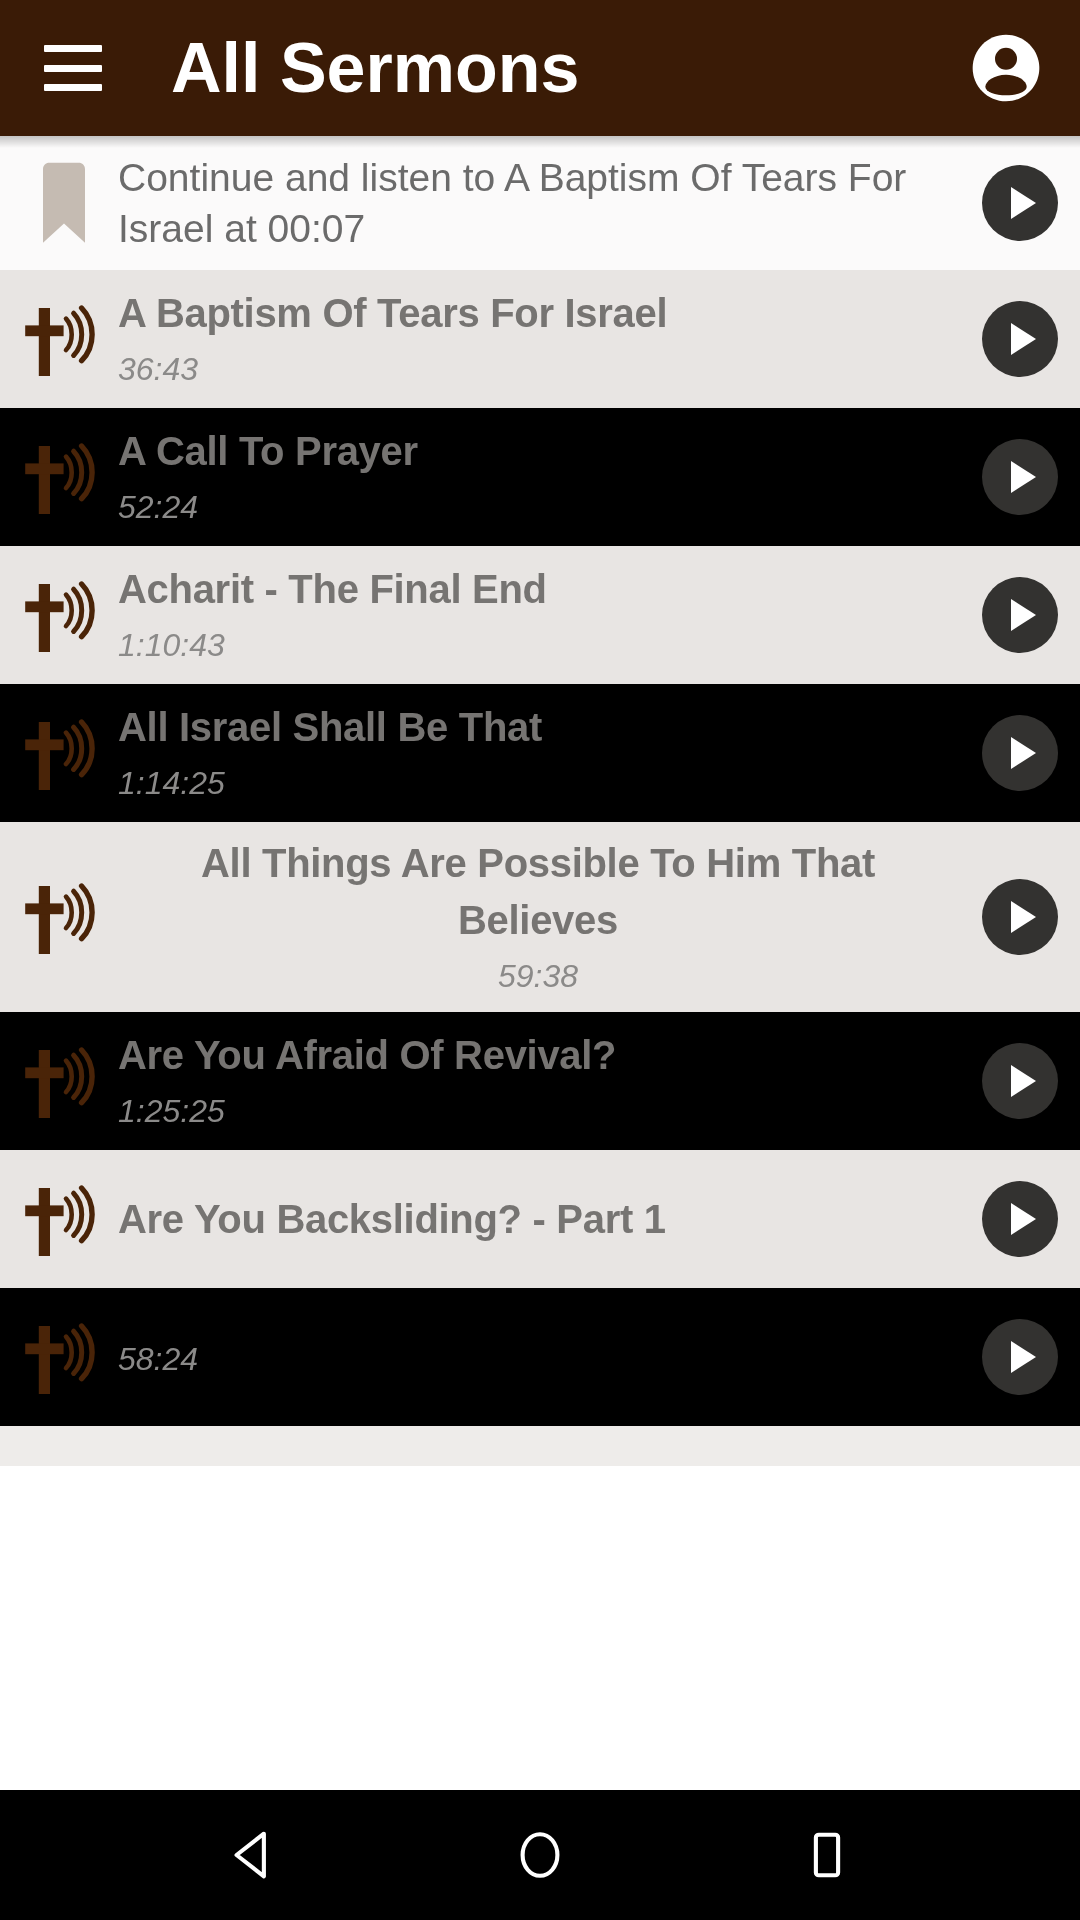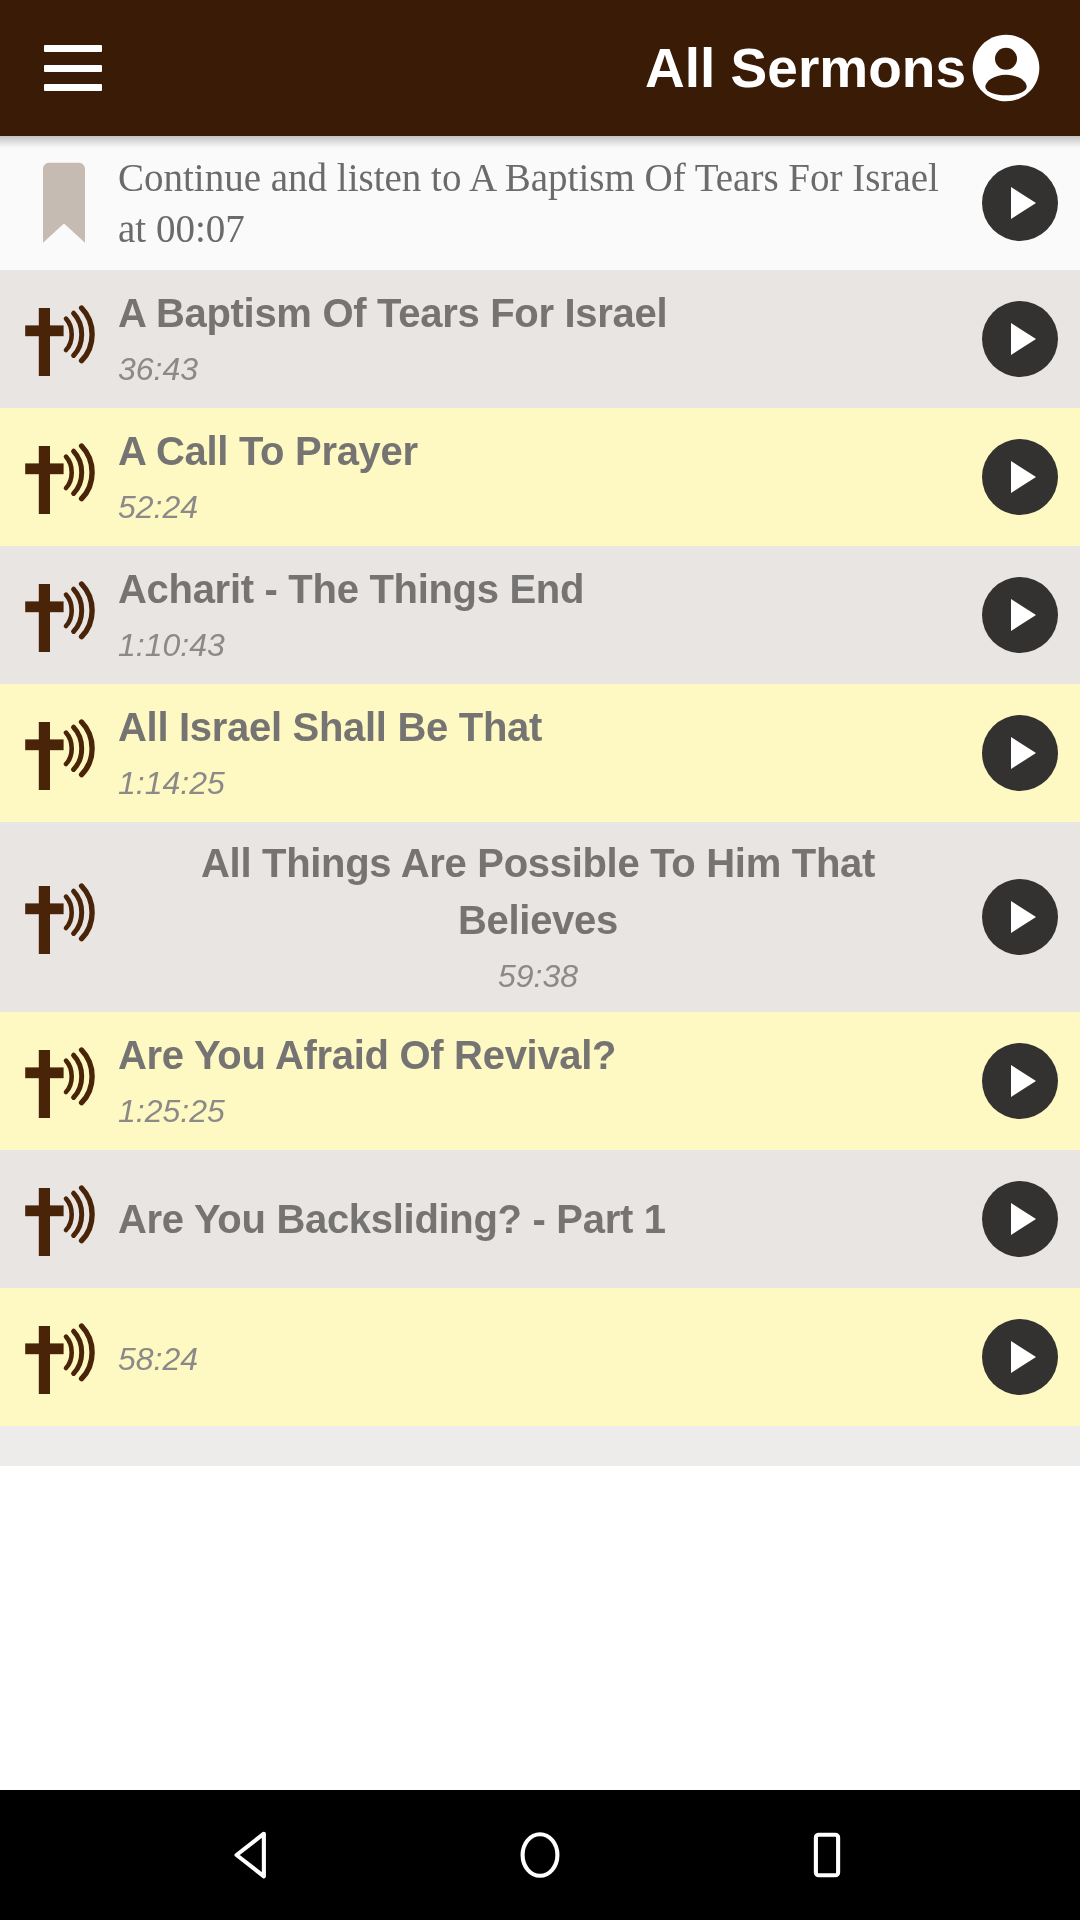--- a/index.html
+++ b/index.html
@@ -22,10 +22,9 @@
   .hamburger { width: 60px; height: 46px; display: flex; flex-direction: column; justify-content: space-between; cursor: pointer; flex: 0 0 auto; }
   .hamburger span { display: block; height: 7px; width: 58px; background: #ffffff; border-radius: 1px; }
   .appbar-title {
-    color: #ffffff; font-size: 55px; font-weight: bold;
+    color: #ffffff; font-size: 70px; font-weight: bold;
     margin-left: 67px; letter-spacing: 0px; white-space: nowrap;
     flex: 1 1 auto;
-    text-align: right;
   }
   .avatar { width: 80px; height: 80px; flex: 0 0 80px; position: relative; cursor: pointer; }
   .avatar svg { display: block; }

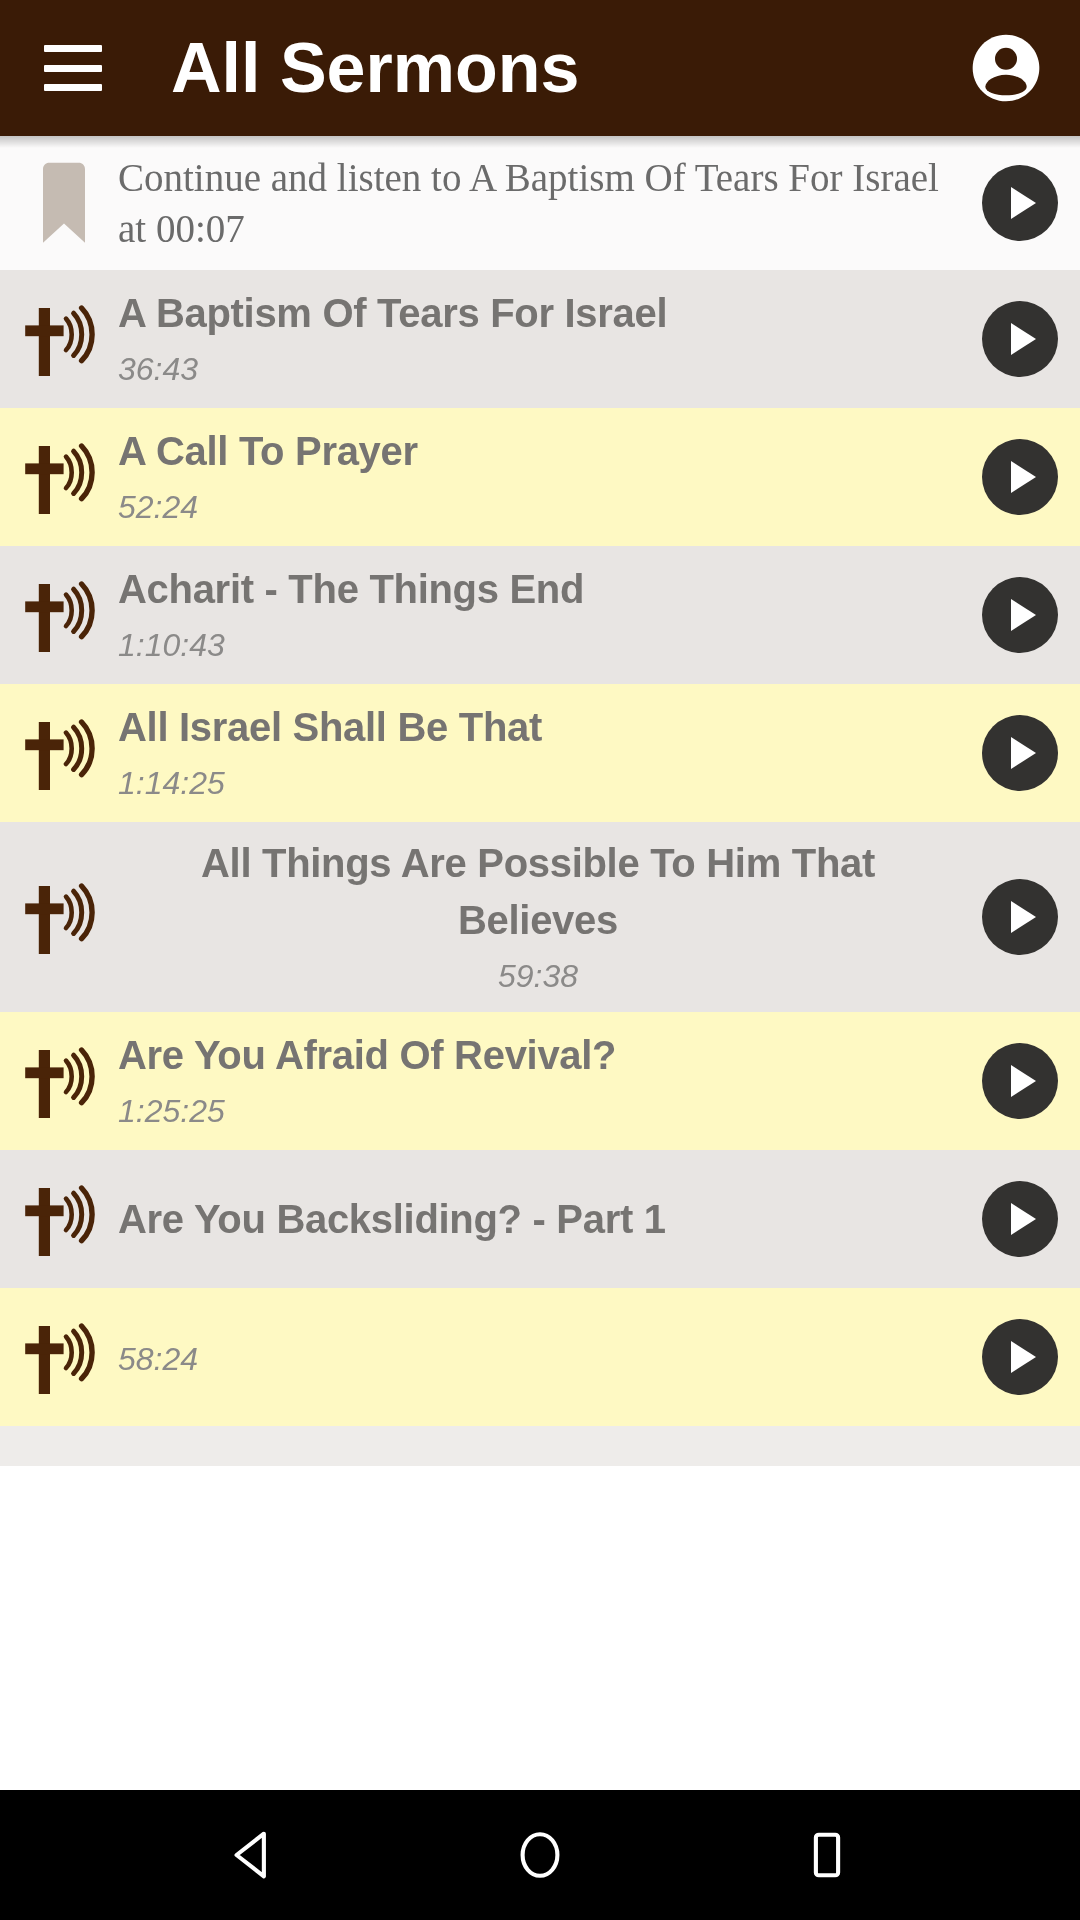--- a/index.html
+++ b/index.html
@@ -45,7 +45,6 @@
     display: flex; align-items: center;
     padding: 0 22px 0 22px;
     cursor: pointer;
-    font-family: Liberation Serif, serif;
   }
   .bookmark-wrap { width: 84px; flex: 0 0 84px; display: flex; align-items: center; justify-content: center; }
   .continue-text {

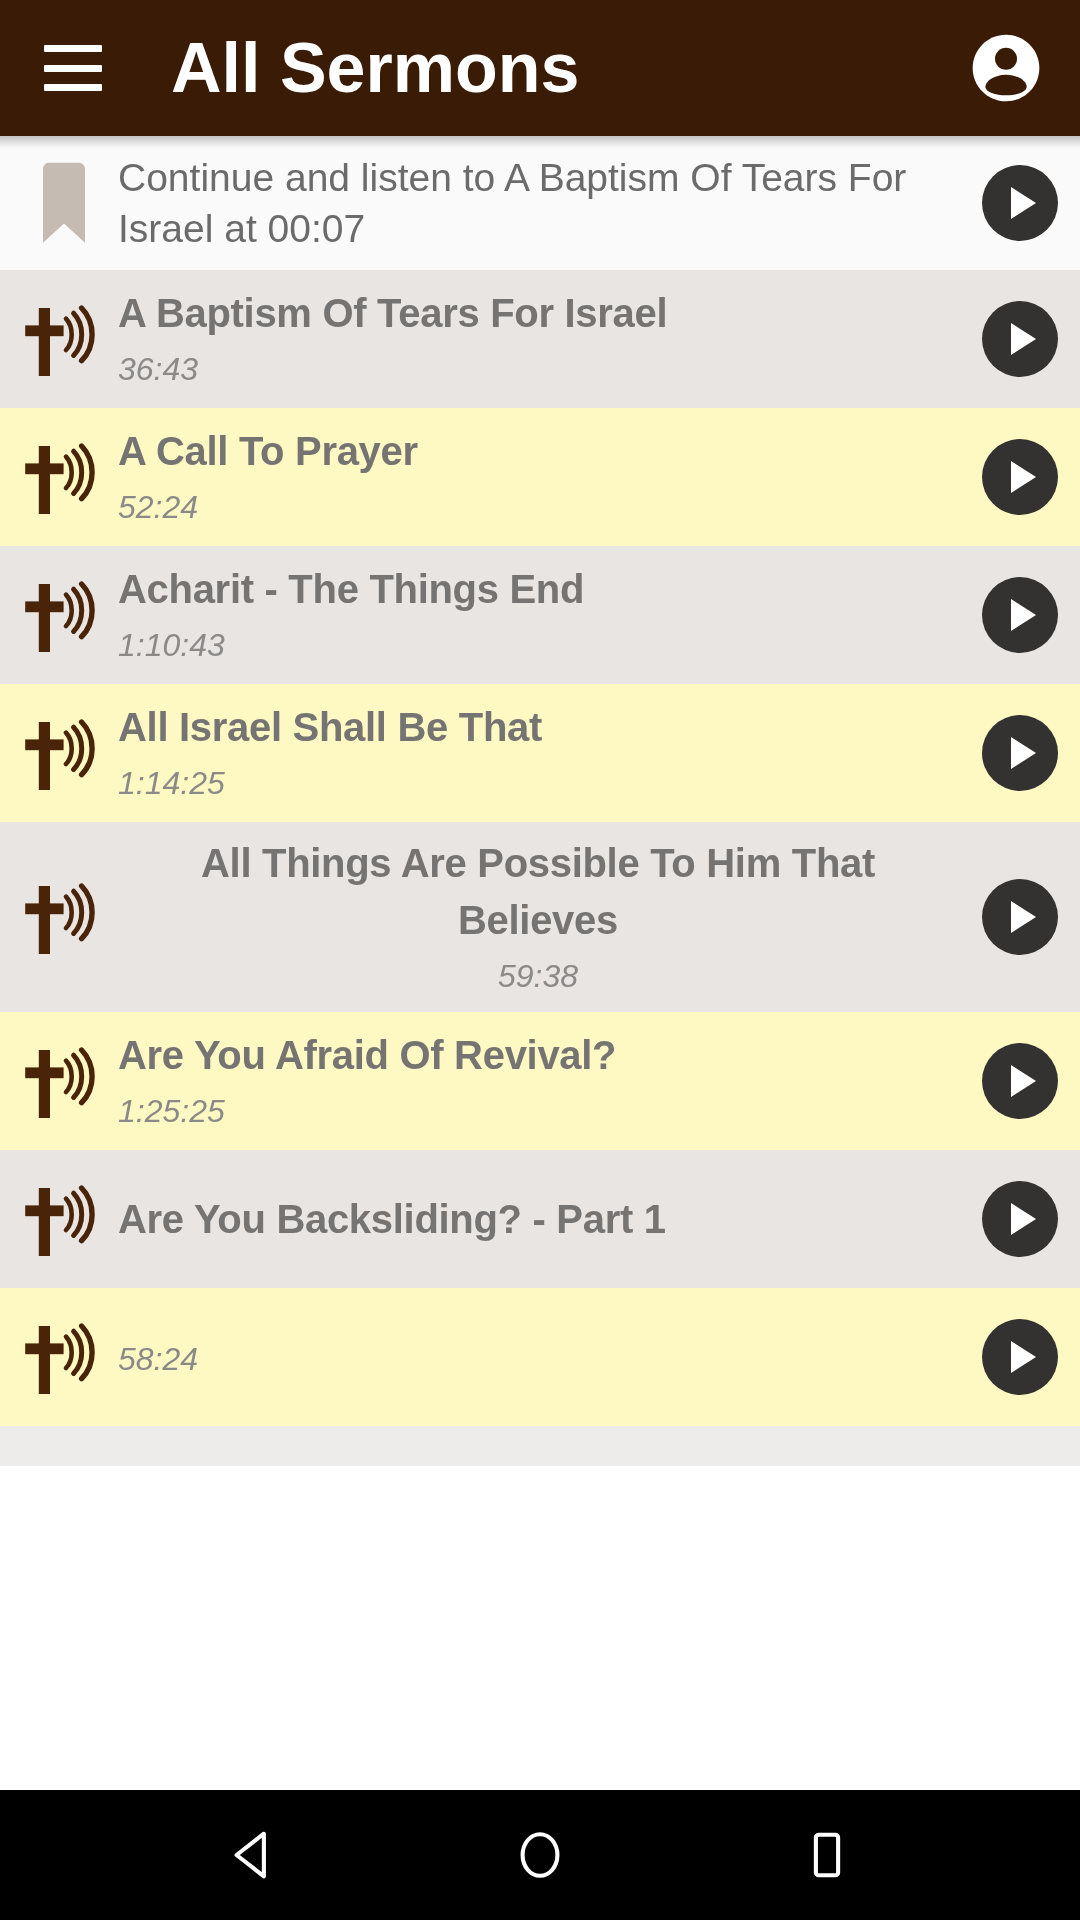--- a/index.html
+++ b/index.html
@@ -61,7 +61,7 @@
     cursor: pointer;
   }
   .sermon-row.odd  { background: #e8e5e3; }
-  .sermon-row.even { background: #fef9c3; }
+  .sermon-row.even { background: #000000; }
   .sermon-row.tall { min-height: 190px; text-align: center; }
 
   .icon-wrap { width: 84px; flex: 0 0 84px; display: flex; align-items: center; justify-content: center; }

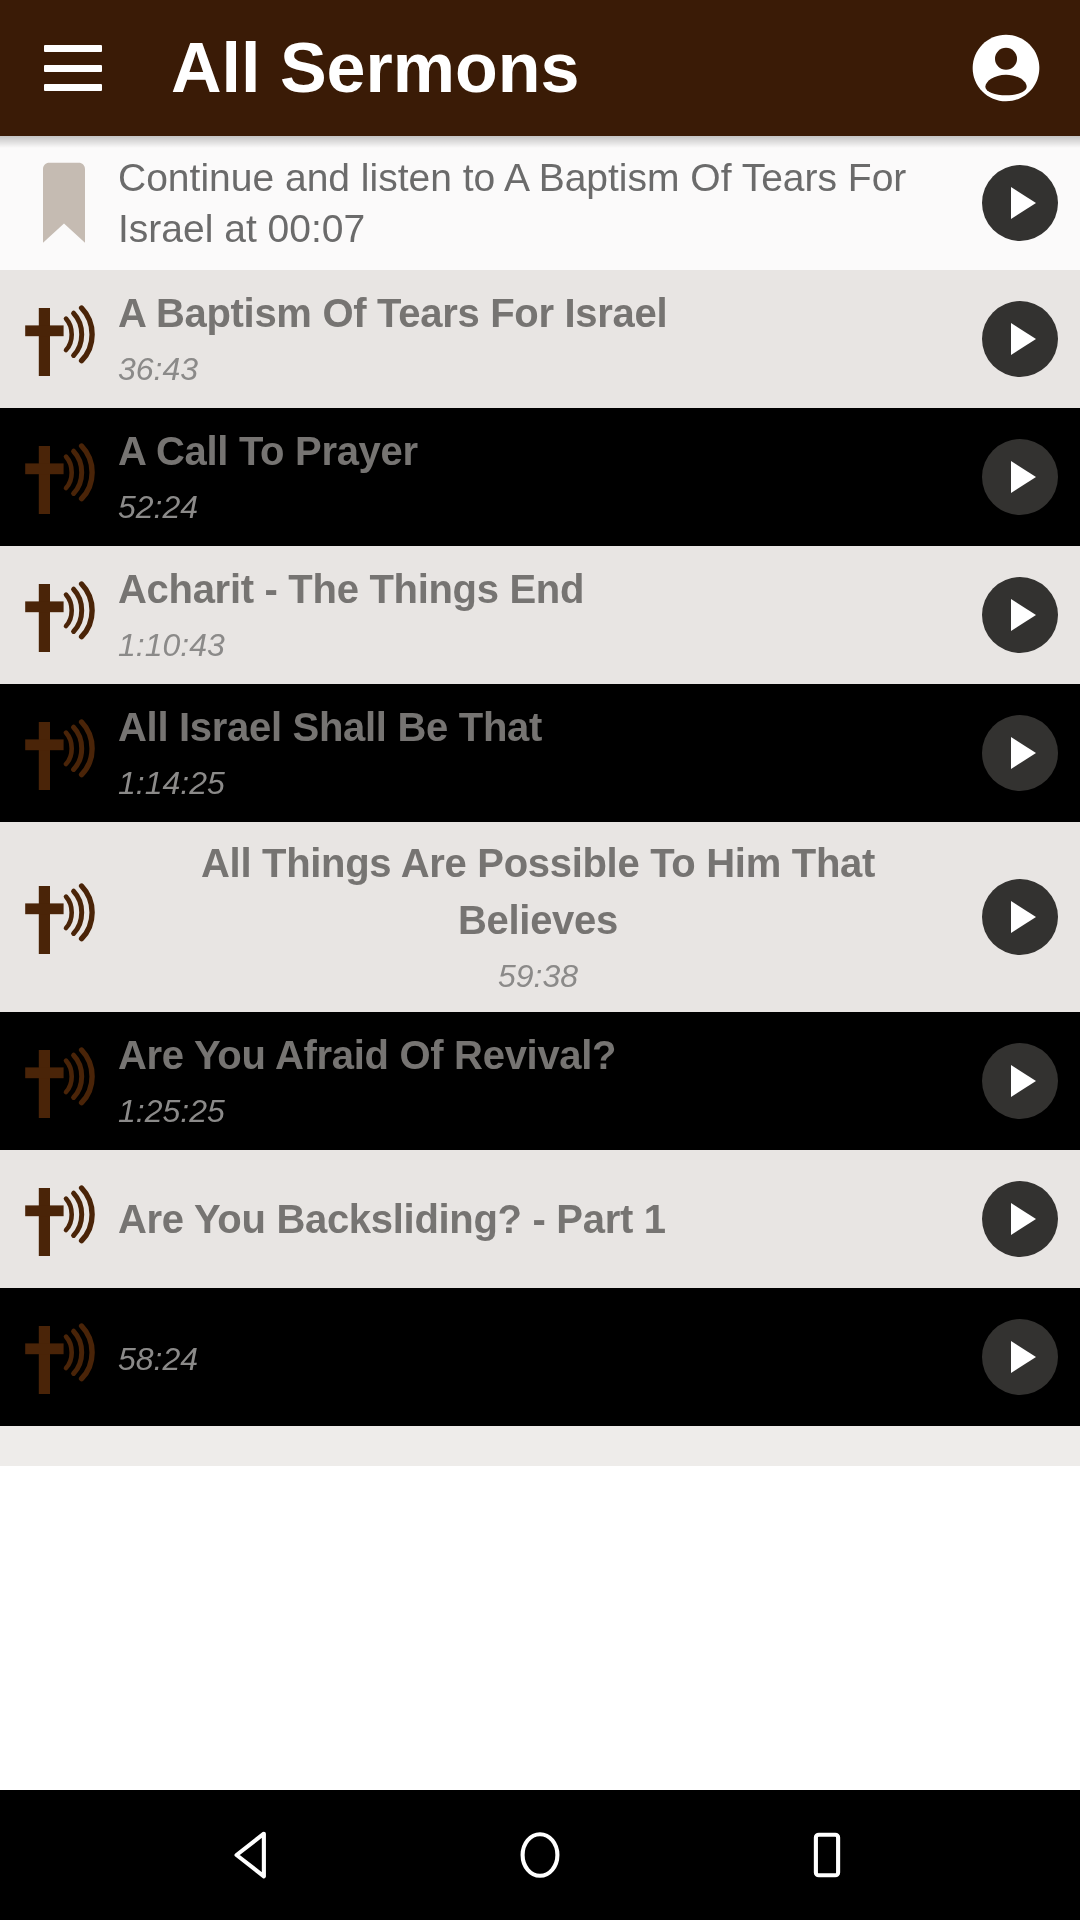--- a/index.html
+++ b/index.html
@@ -185,7 +185,7 @@
             </svg>
           </div>
           <div class="sermon-body">
-            <div class="sermon-title">Acharit - The Things End</div>
+            <div class="sermon-title">Acharit - The Final End</div>
             <div class="sermon-duration">1:10:43</div>
           </div>
           <div class="play-btn">

